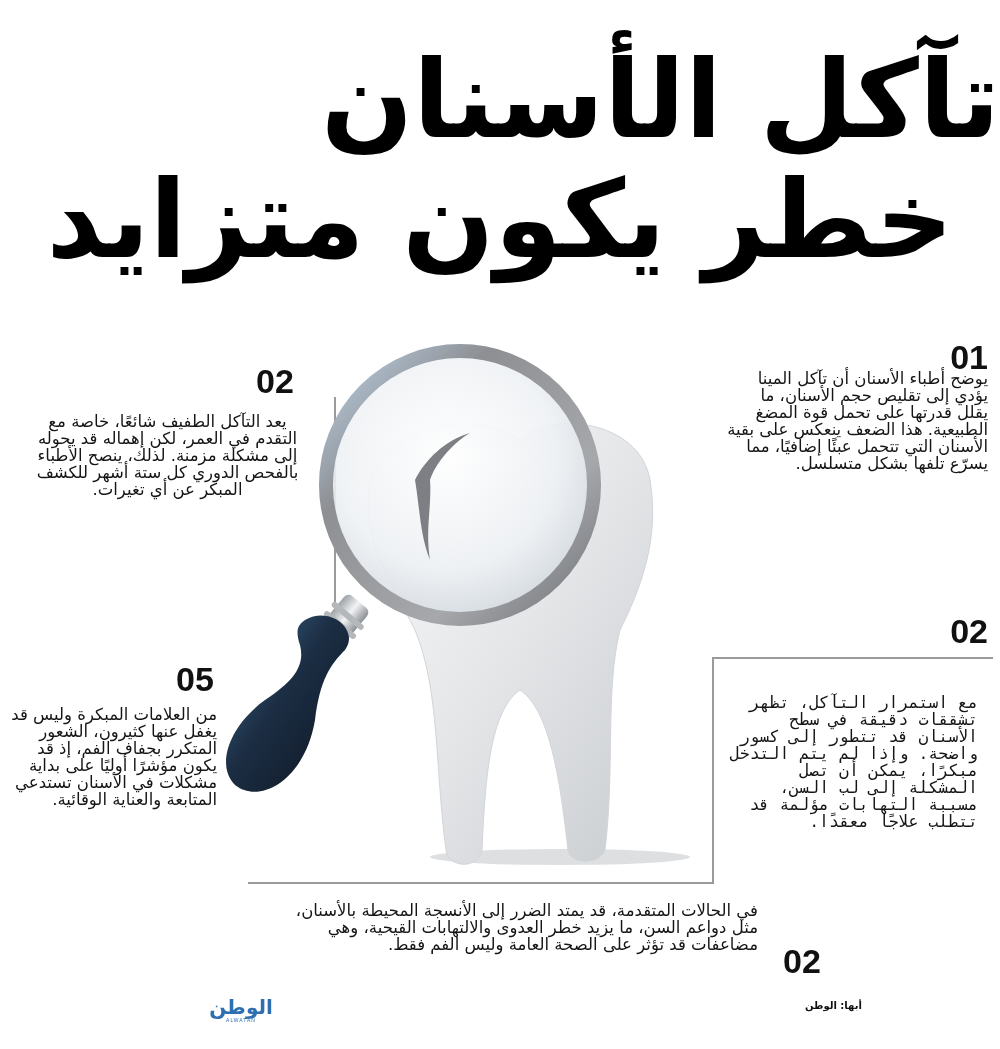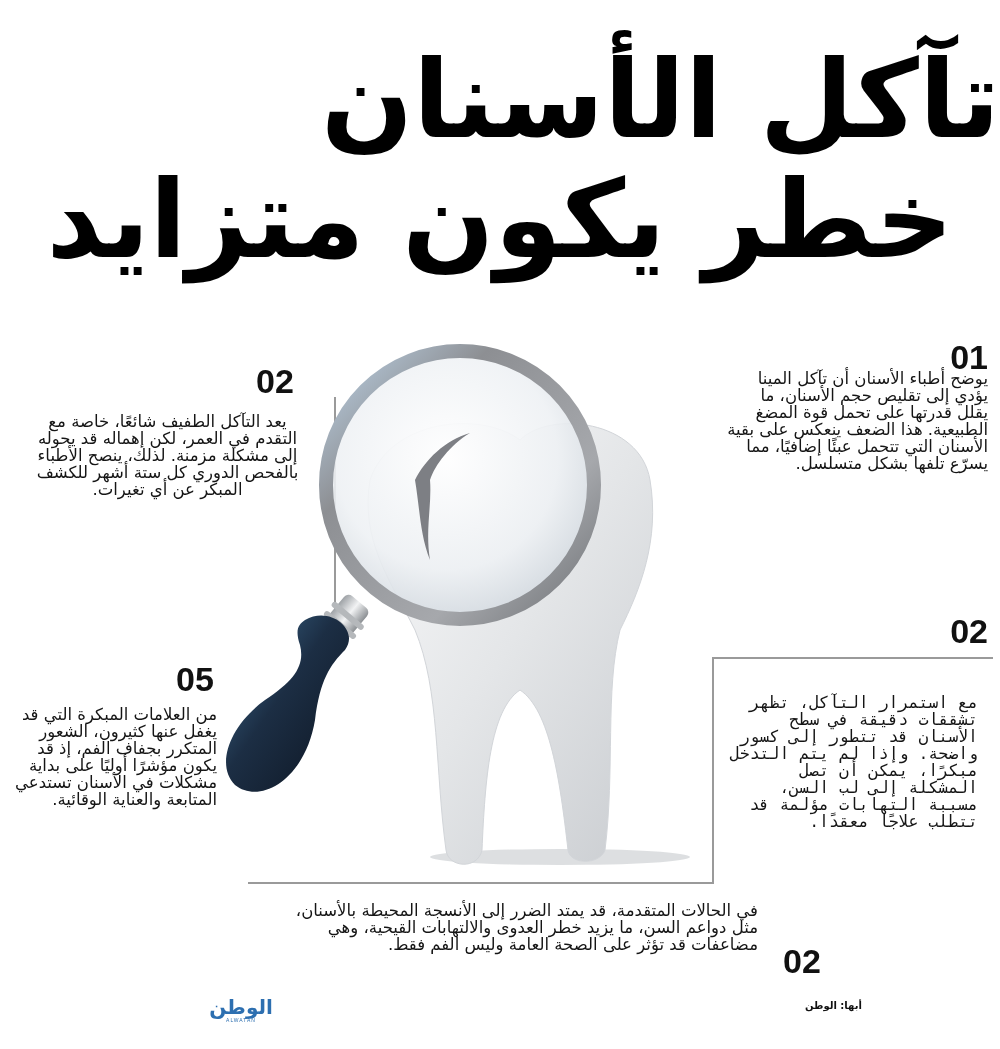--- a/index.html
+++ b/index.html
@@ -58,7 +58,7 @@
 <div class="para" style="right:700px; top:413px; width:265px;text-align:center;">يعد التآكل الطفيف شائعًا، خاصة مع التقدم في العمر، لكن إهماله قد يحوله إلى مشكلة مزمنة. لذلك، ينصح الأطباء بالفحص الدوري كل ستة أشهر للكشف المبكر عن أي تغيرات.</div>
 
 <div class="num" style="left:176px; top:660px;">05</div>
-<div class="para" style="right:783px; top:706px; width:208px;">من العلامات المبكرة التي قد يغفل عنها كثيرون، الشعور المتكرر بجفاف الفم، إذ قد يكون مؤشرًا أوليًا على بداية مشكلات في الأسنان تستدعي المتابعة والعناية الوقائية.</div>
+<div class="para" style="right:783px; top:706px; width:208px;">من العلامات المبكرة وليس قد يغفل عنها كثيرون، الشعور المتكرر بجفاف الفم، إذ قد يكون مؤشرًا أوليًا على بداية مشكلات في الأسنان تستدعي المتابعة والعناية الوقائية.</div>
 
 <div class="logo" style="left:208px; top:997px; width:66px;">
   <div class="ar">الوطن</div>

